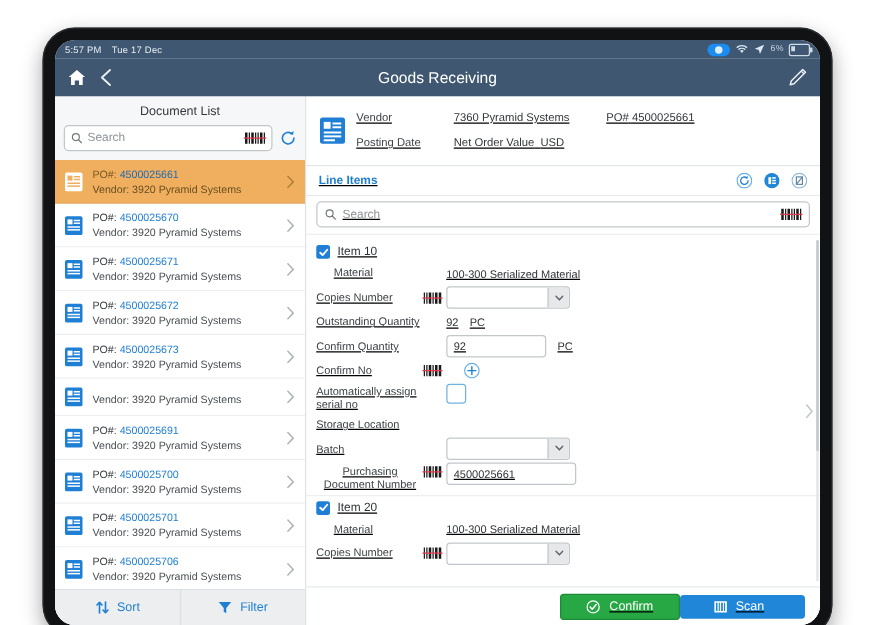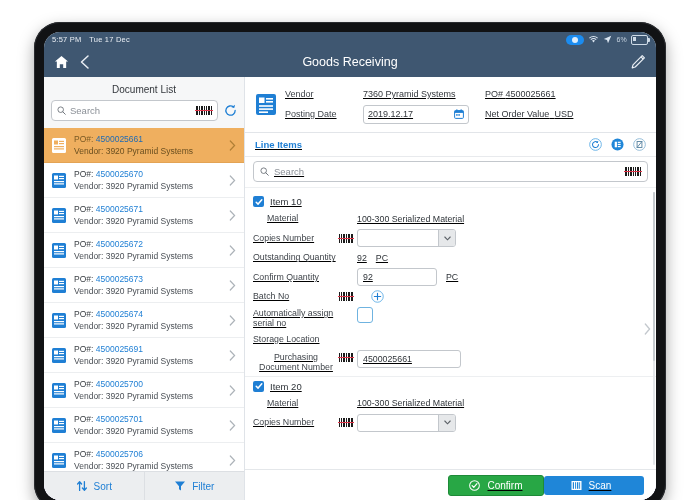--- a/index.html
+++ b/index.html
@@ -495,19 +495,6 @@
               </div>
               <div class="vrow">
                 <div class="vlab">Posting Date</div>
-                <div class="vval">
-                  <div class="datefield">
-                    <span>2019.12.17</span>
-                    <svg class="cal" viewBox="0 0 10 10">
-                      <rect x="0.6" y="1.6" width="8.8" height="7.8" rx="1" fill="none" stroke="#1f7fd4" stroke-width="1"></rect>
-                      <rect x="0.6" y="1.6" width="8.8" height="2.3" fill="#1f7fd4"></rect>
-                      <rect x="2.3" y="0.3" width="1.1" height="2" fill="#1f7fd4"></rect>
-                      <rect x="6.6" y="0.3" width="1.1" height="2" fill="#1f7fd4"></rect>
-                      <rect x="2.1" y="5.2" width="1.6" height="1.5" fill="#1f7fd4"></rect>
-                      <rect x="4.3" y="5.2" width="1.6" height="1.5" fill="#1f7fd4"></rect>
-                    </svg>
-                  </div>
-                </div>
                 <div class="vright"><span>Net Order Value</span>&nbsp; <span>USD</span></div>
               </div>
             </div>

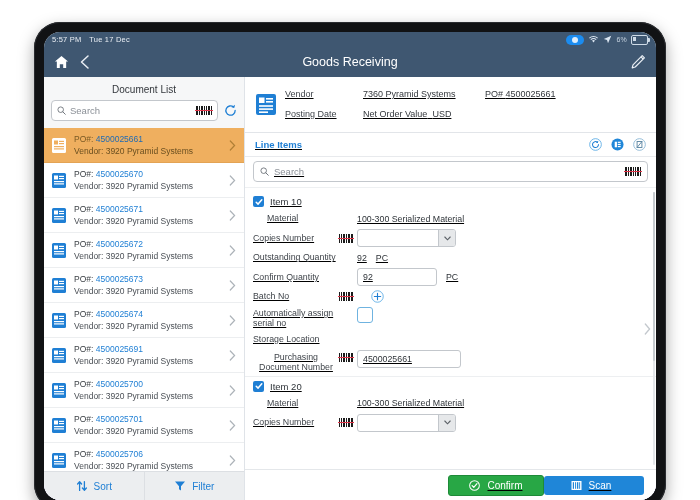--- a/index.html
+++ b/index.html
@@ -609,7 +609,7 @@
               </div>
 
               <div class="frow">
-                <div class="flab">Batch No</div>
+                <div class="flab">Confirm No</div>
                 <div class="fbar">
                   <span class="barcode">
                     <span class="bars">

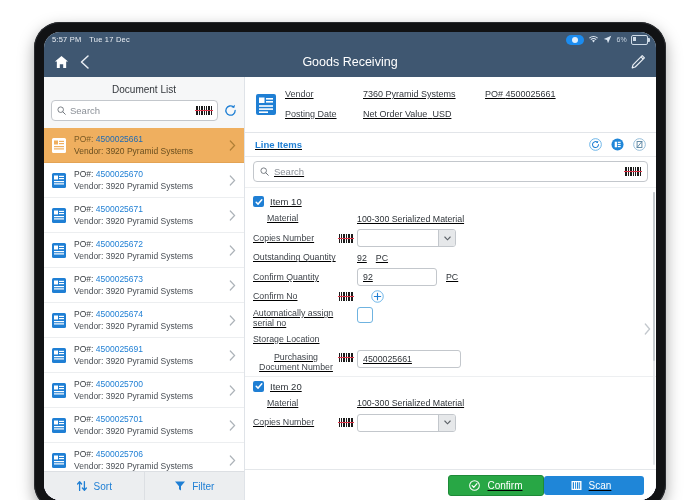--- a/index.html
+++ b/index.html
@@ -377,7 +377,6 @@
                   <rect x="3" y="11.3" width="10" height="1.2" fill="#ffffff"></rect>
                 </svg>
               <div class="doc-txt">
-                <div class="doc-l1"><span>PO#:</span> <b>4500025674</b></div>
                 <div class="doc-l2">Vendor: 3920 Pyramid Systems</div>
               </div>
               <svg class="chev" viewBox="0 0 7 11">

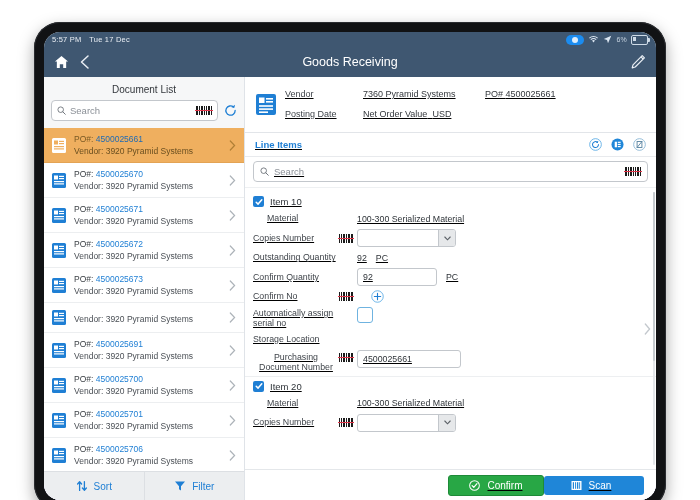--- a/index.html
+++ b/index.html
@@ -638,6 +638,18 @@
                 <div class="fbar"></div>
               </div>
 
+              <div class="frow">
+                <div class="flab">Batch</div>
+                <div class="fbar"></div>
+                <div class="sel-inp">
+                  <span class="cap"></span>
+                  <span class="arrow">
+                    <svg width="7" height="5" viewBox="0 0 7 5">
+                        <path d="M.8 1 L3.5 3.8 L6.2 1" stroke="#5c6167" stroke-width="1.1" fill="none" stroke-linecap="round"></path>
+                      </svg>
+                  </span>
+                </div>
+              </div>
 
               <div class="frow" style="align-items:flex-start;">
                 <div class="flab" style="padding-top:2px;text-align:center;">Purchasing Document Number</div>

